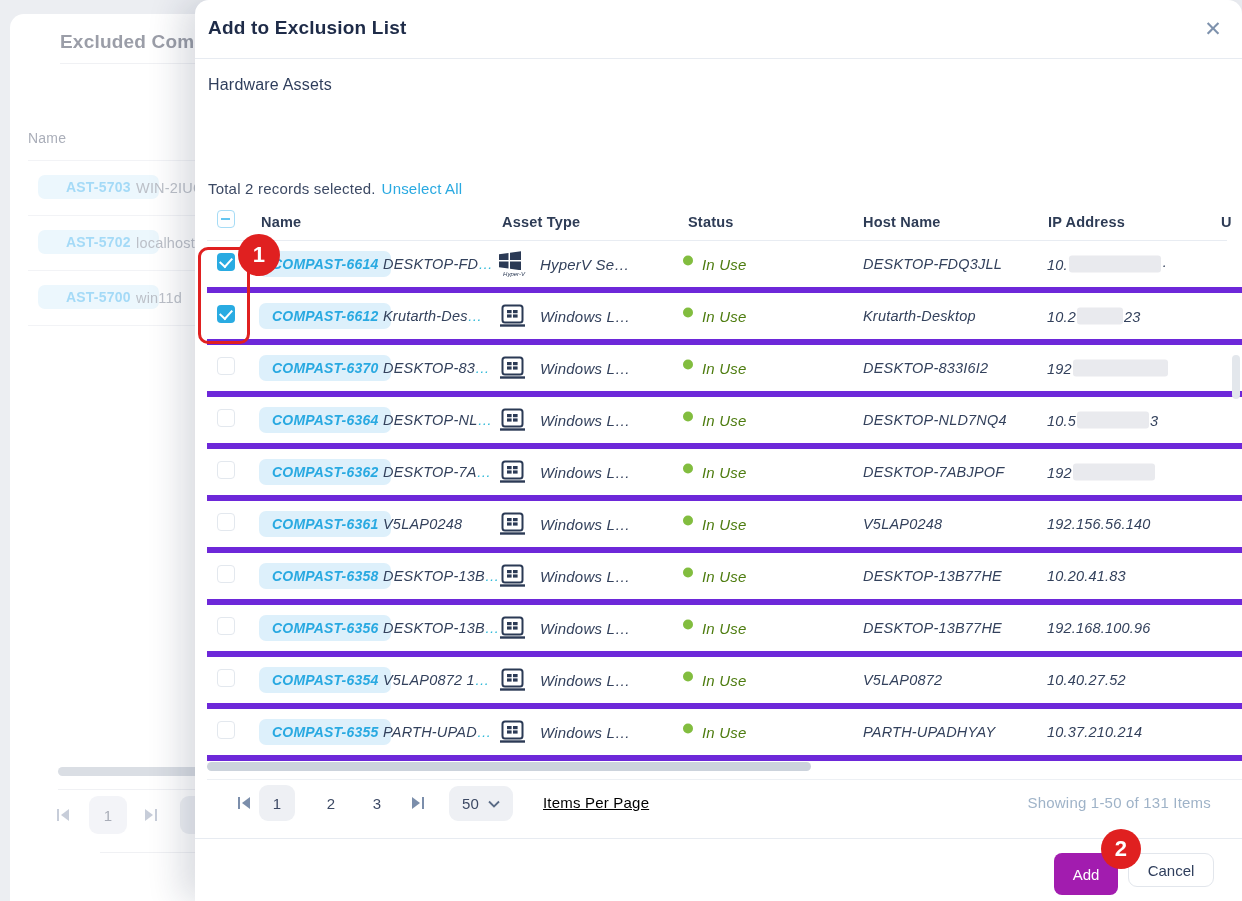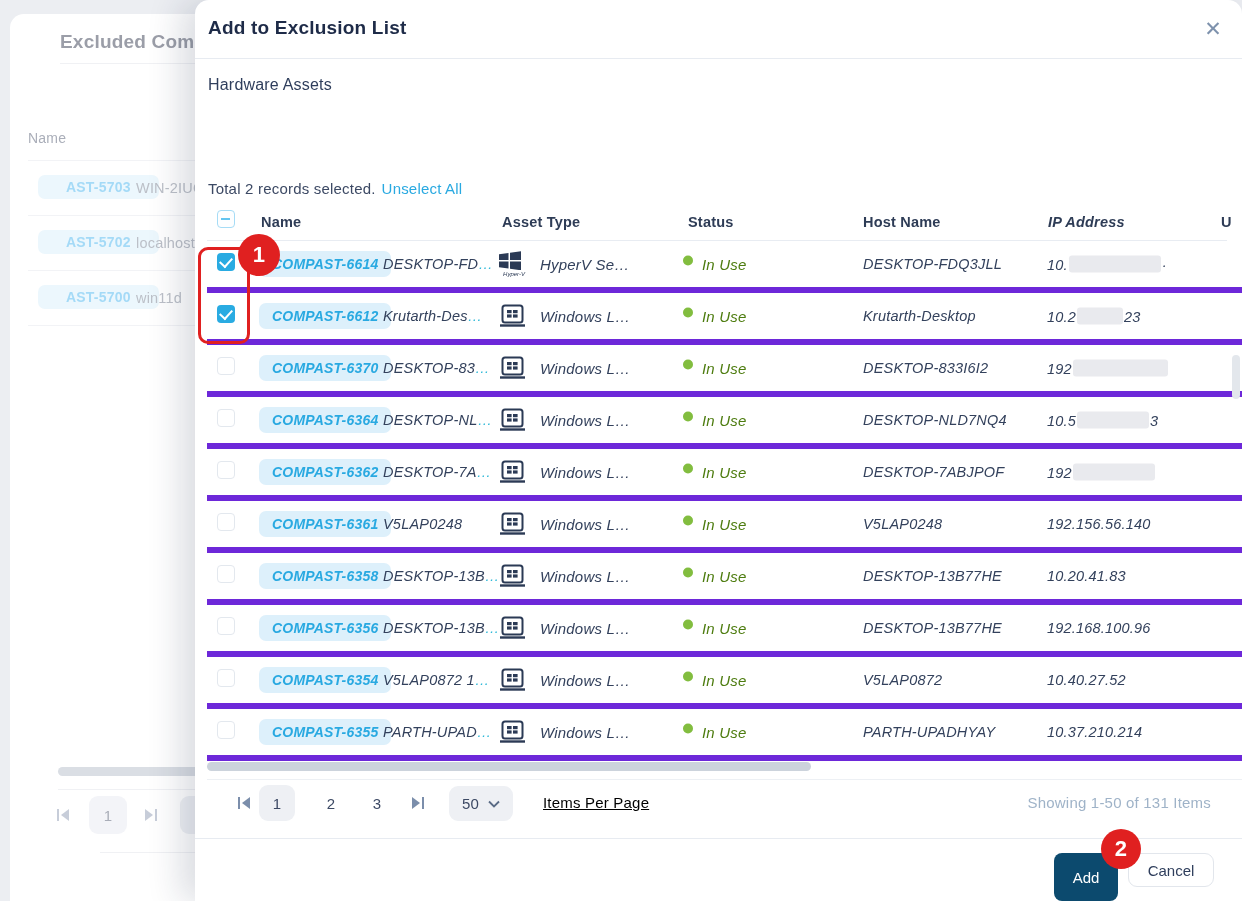--- a/index.html
+++ b/index.html
@@ -51,7 +51,7 @@
   .c-host { left:656px; font-size:14.5px; color:#33415c; }
   .c-ip   { left:840px; font-size:14.5px; color:#33415c; display:flex; align-items:center; }
   .h-name { left:54px; } .h-type { left:295px; } .h-status { left:481px; }
-  .h-host { left:656px; } .h-ip { left:841px;font-style:italic; } .h-u { left:1014px; }
+  .h-host { left:656px; } .h-ip { left:841px; } .h-u { left:1014px; }
   .badge { display:inline-block; background:#ddf0fb; color:#29a9e1; font-weight:600; font-size:14px; padding:5px 13px; border-radius:7px; }
   .ell { color:#2fb9d8; }
   .cb { display:inline-block; width:18px; height:18px; border-radius:4px; position:relative; }

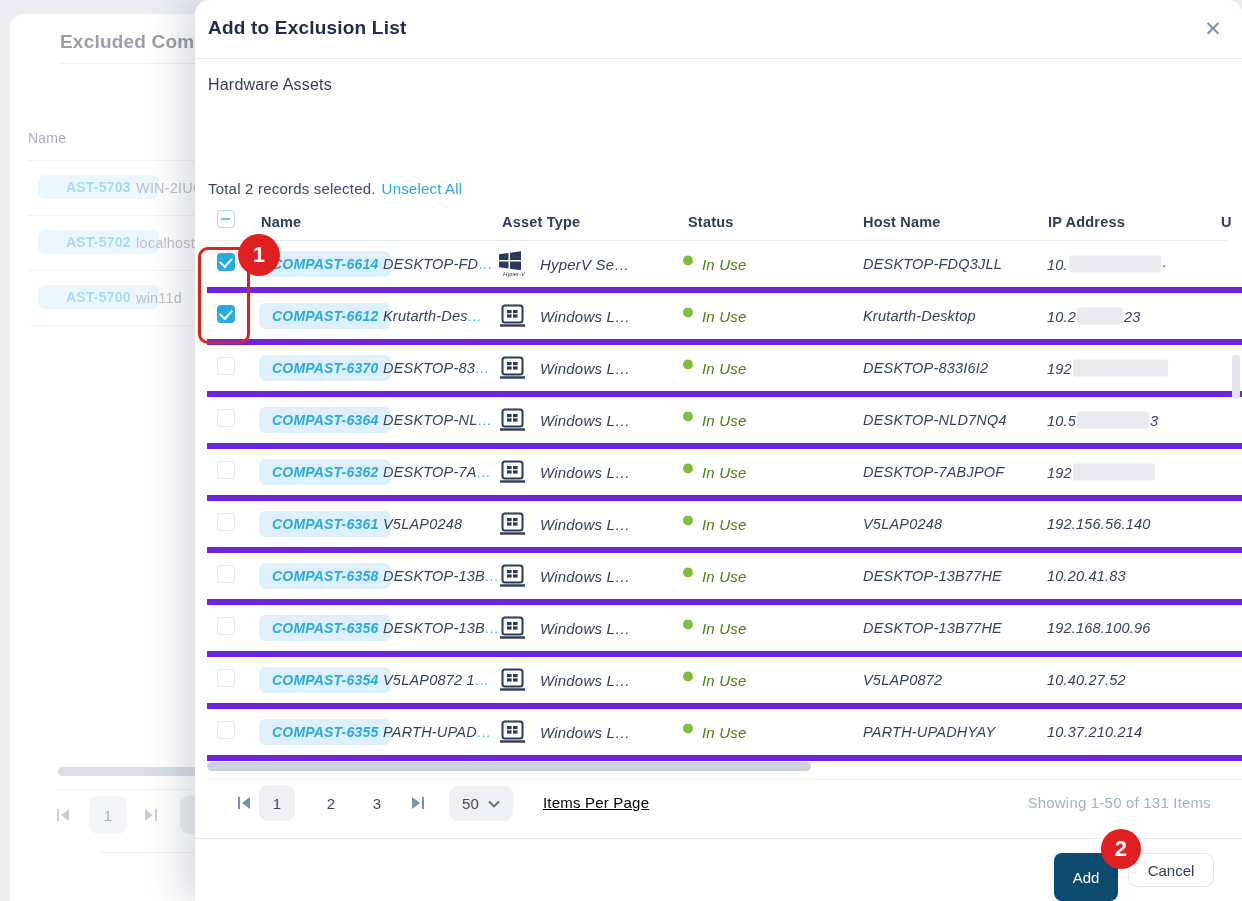--- a/index.html
+++ b/index.html
@@ -80,7 +80,7 @@
   .m-div-b2 { position:absolute; left:0; right:0; top:838px; height:1px; background:#e7ebf1; }
 
   
-  .btn-add { position:absolute; left:859px; top:853px; width:64px; height:48px; background:#0c4a6e; color:#fff; border:none; border-radius:8px; font-size:15px; font-family:"Liberation Sans",sans-serif; cursor:pointer; }
+  .btn-add { position:absolute; left:859px; top:853px; width:64px; height:42px; background:#a21caf; color:#fff; border:none; border-radius:8px; font-size:15px; font-family:"Liberation Sans",sans-serif; cursor:pointer; }
   .btn-cancel { position:absolute; left:933px; top:853px; width:86px; height:34px; background:#fff; color:#2f3e5c; border:1px solid #e2e6ec; border-radius:9px; font-size:15px; font-family:"Liberation Sans",sans-serif; cursor:pointer; }
 
   

